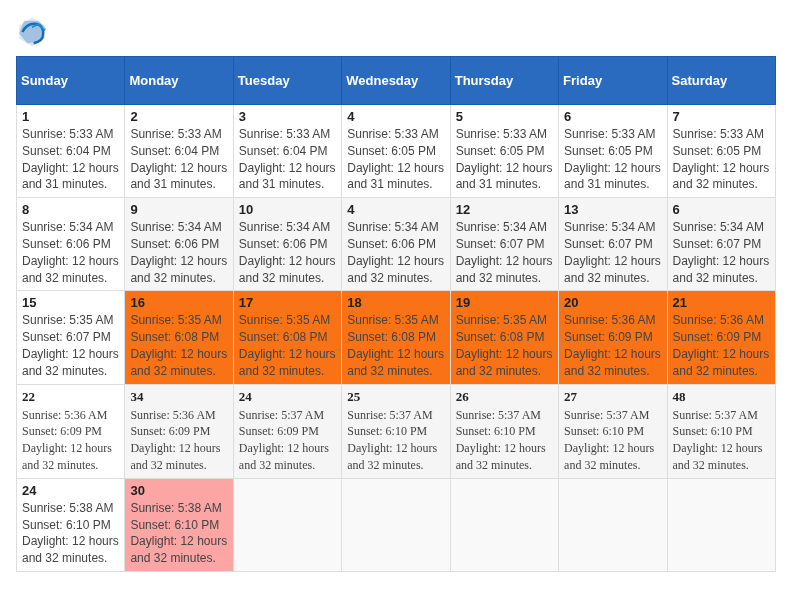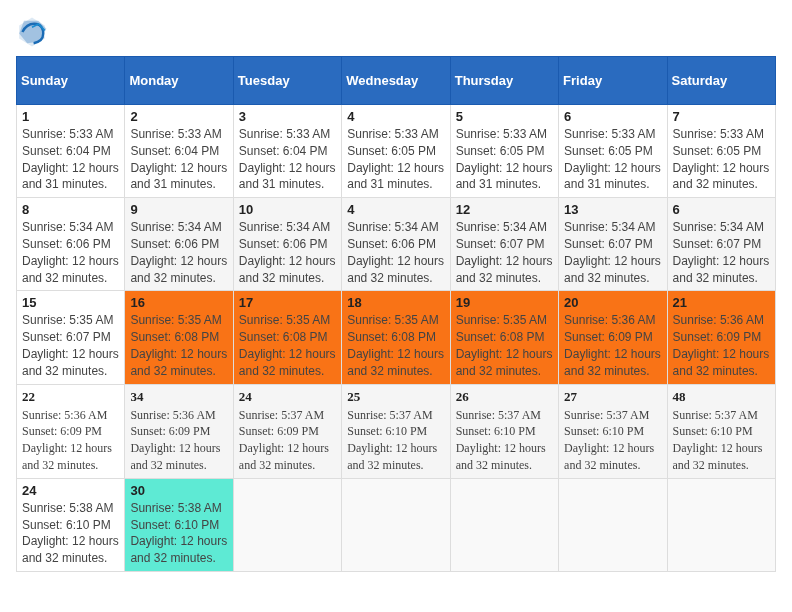--- a/index.html
+++ b/index.html
@@ -99,7 +99,7 @@
     .week-row-2 td { background: #f0f0f0; }
     .week-row-3 td { background: #f97316; }
     .week-row-4 td { background: #f0f0f0; font-family: Liberation Serif, serif; }
-    .week-row-5 td { background: #5eead4; }
+    .week-row-5 td { background: #fca5a5; }
   </style>
 </head>
 <body>

